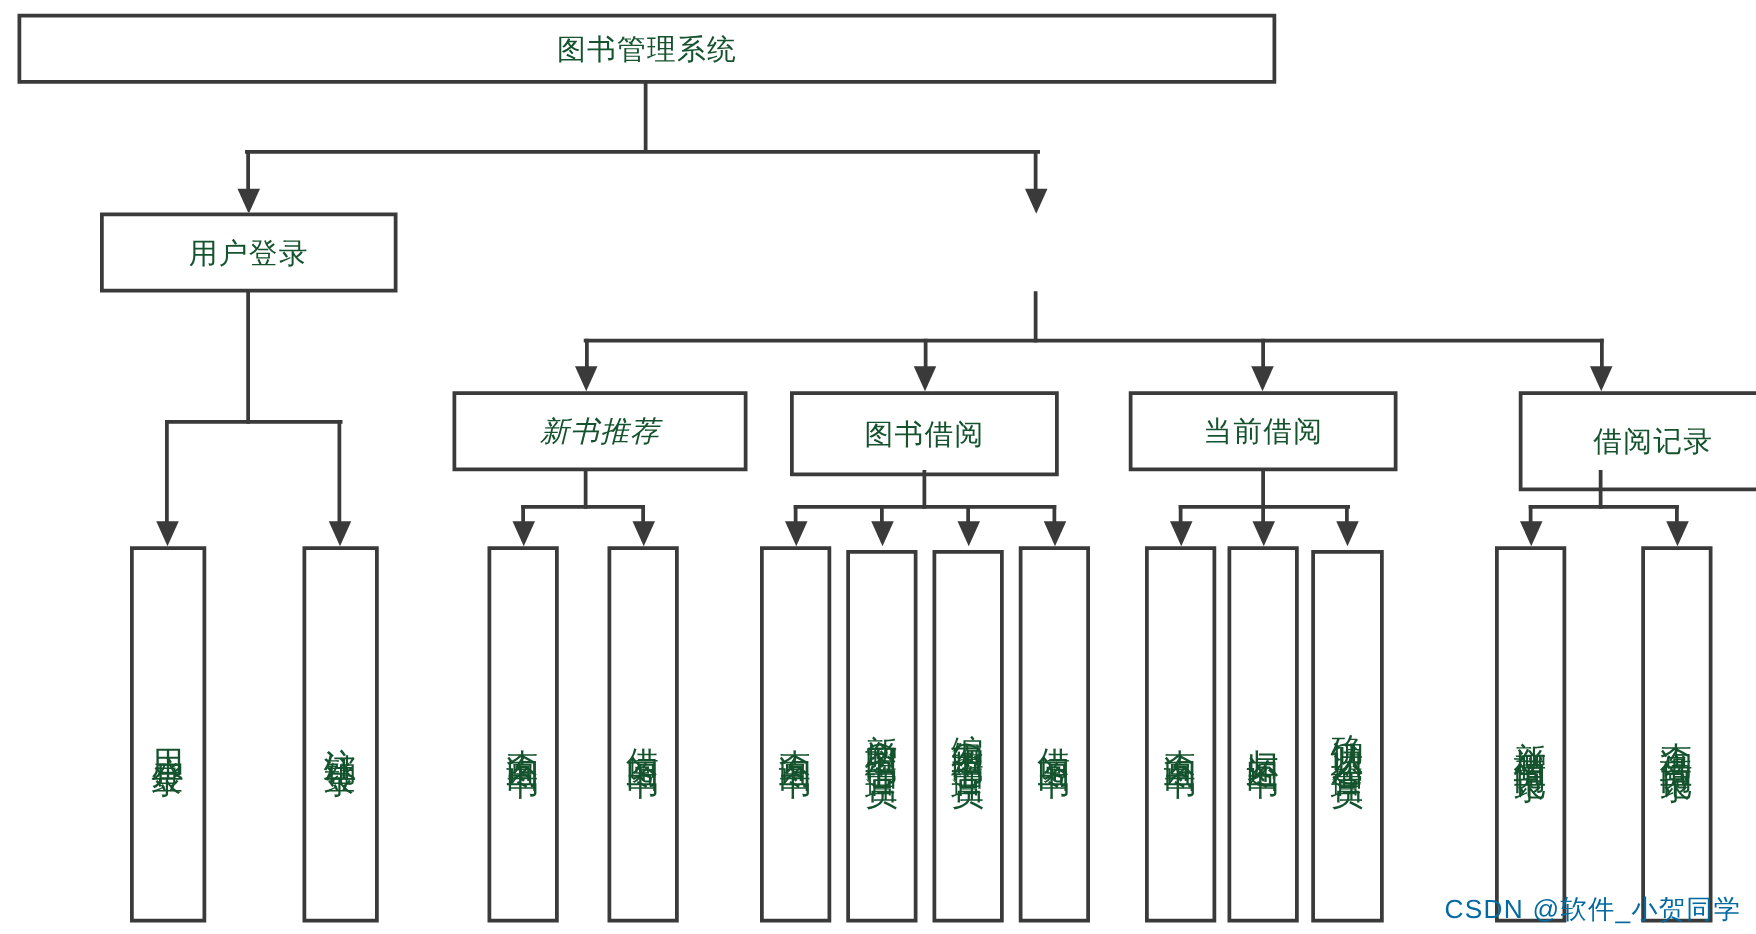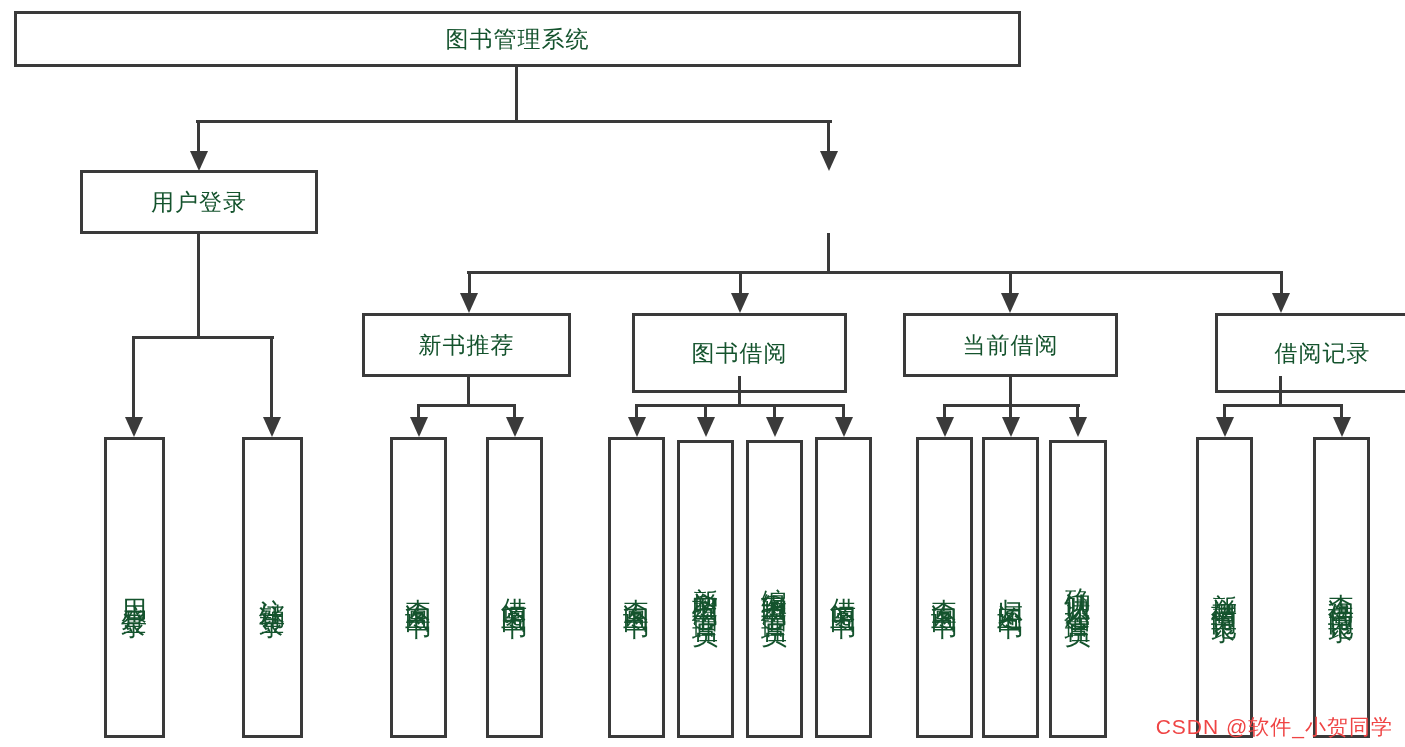--- a/index.html
+++ b/index.html
@@ -86,7 +86,7 @@
   <div class="ln" style="left:1280px; top:271px; width:3px; height:24px;"></div>
   <div class="arr" style="left:1272px; top:293px;"></div>
 
-  <div class="box hbox" style="left:362px; top:313px; width:209px; height:64px;">
+  <div class="box hbox" style="left:362px; top:313px; width:236px; height:64px;font-style:italic;">
     <span>新书推荐</span>
   </div>
   <div class="box hbox" style="left:632px; top:313px; width:215px; height:80px;">

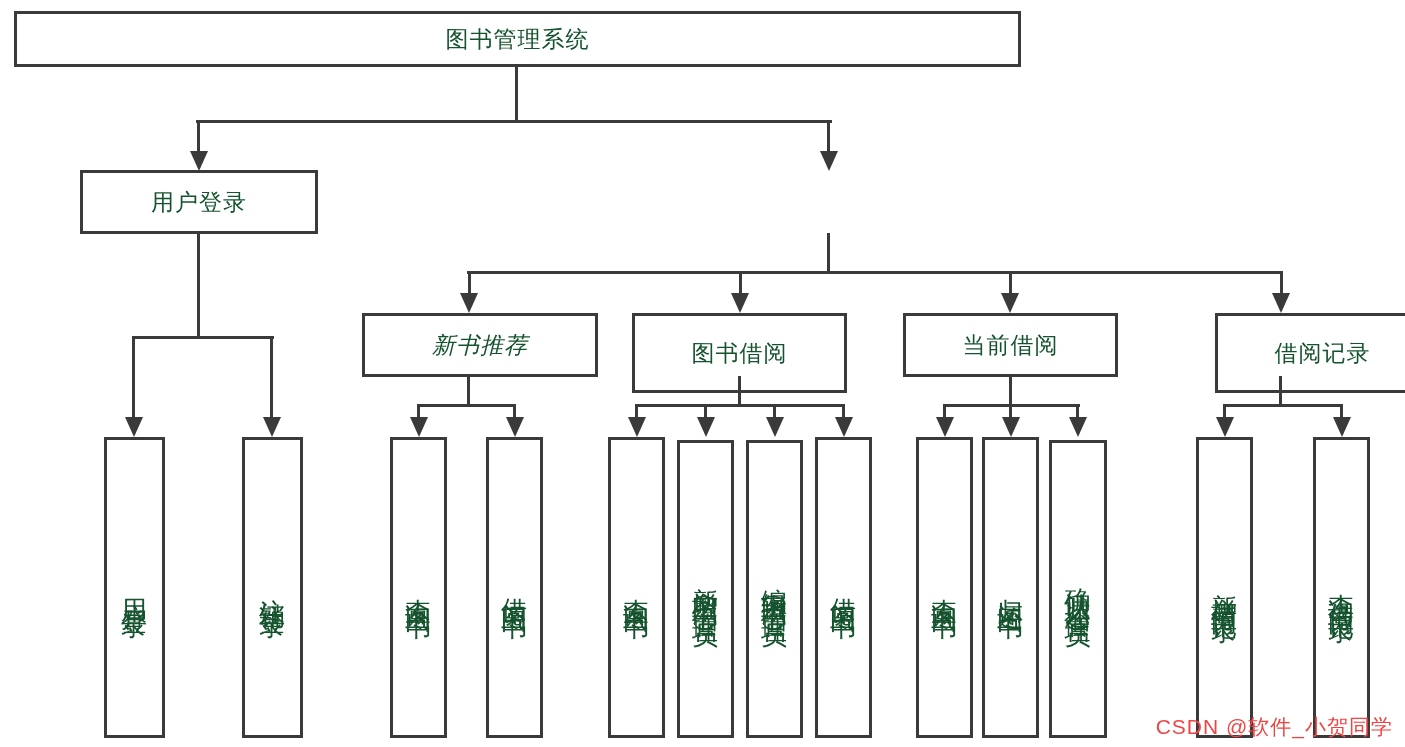--- a/index.html
+++ b/index.html
@@ -89,7 +89,7 @@
   <div class="box hbox" style="left:362px; top:313px; width:236px; height:64px;font-style:italic;">
     <span>新书推荐</span>
   </div>
-  <div class="box hbox" style="left:632px; top:313px; width:215px; height:80px;">
+  <div class="box hbox" style="left:632px; top:313px; width:215px; height:68px;">
     <span>图书借阅</span>
   </div>
   <div class="box hbox" style="left:903px; top:313px; width:215px; height:64px;">

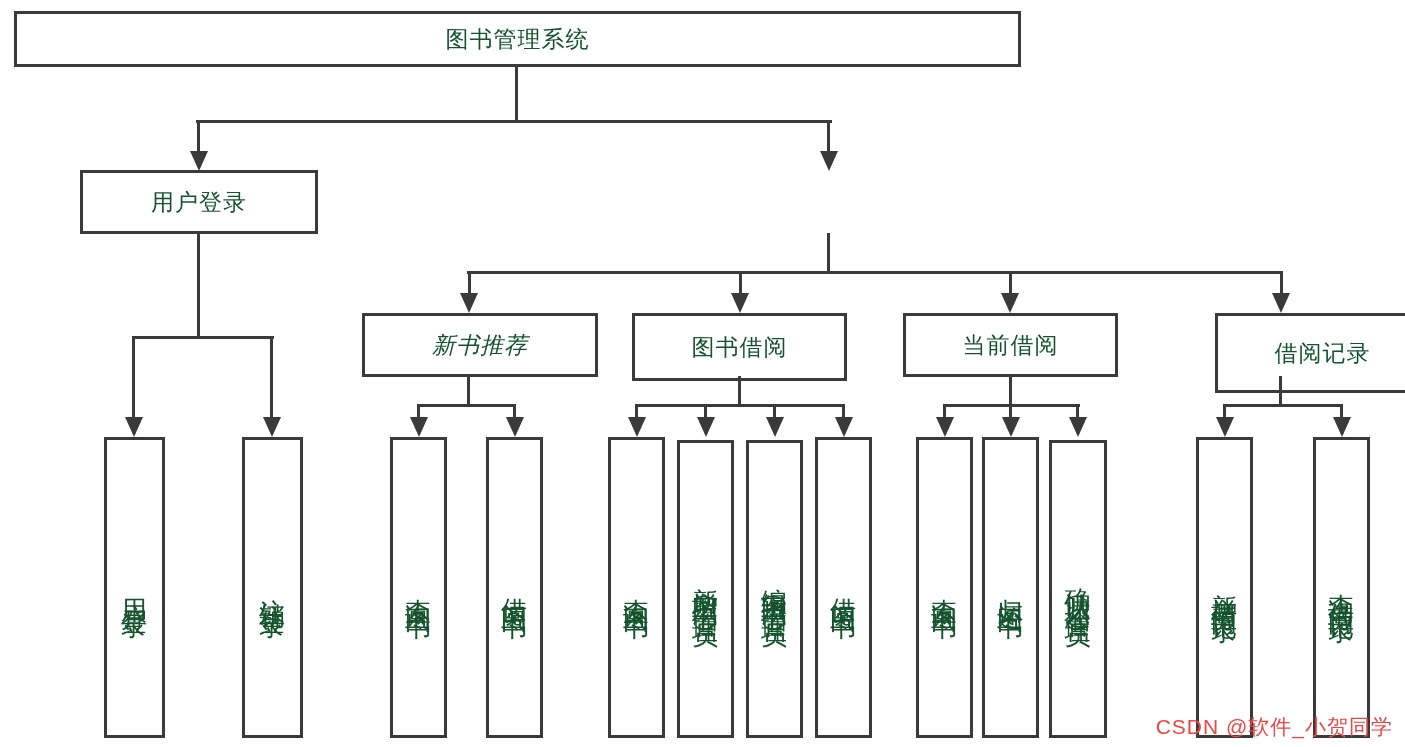--- a/index.html
+++ b/index.html
@@ -43,7 +43,7 @@
     right: 12px;
     bottom: 6px;
     font-size: 21px;
-    color: #ef4444;
+    color: #0369a1;
     letter-spacing: 1px;
     z-index: 10;
   }

